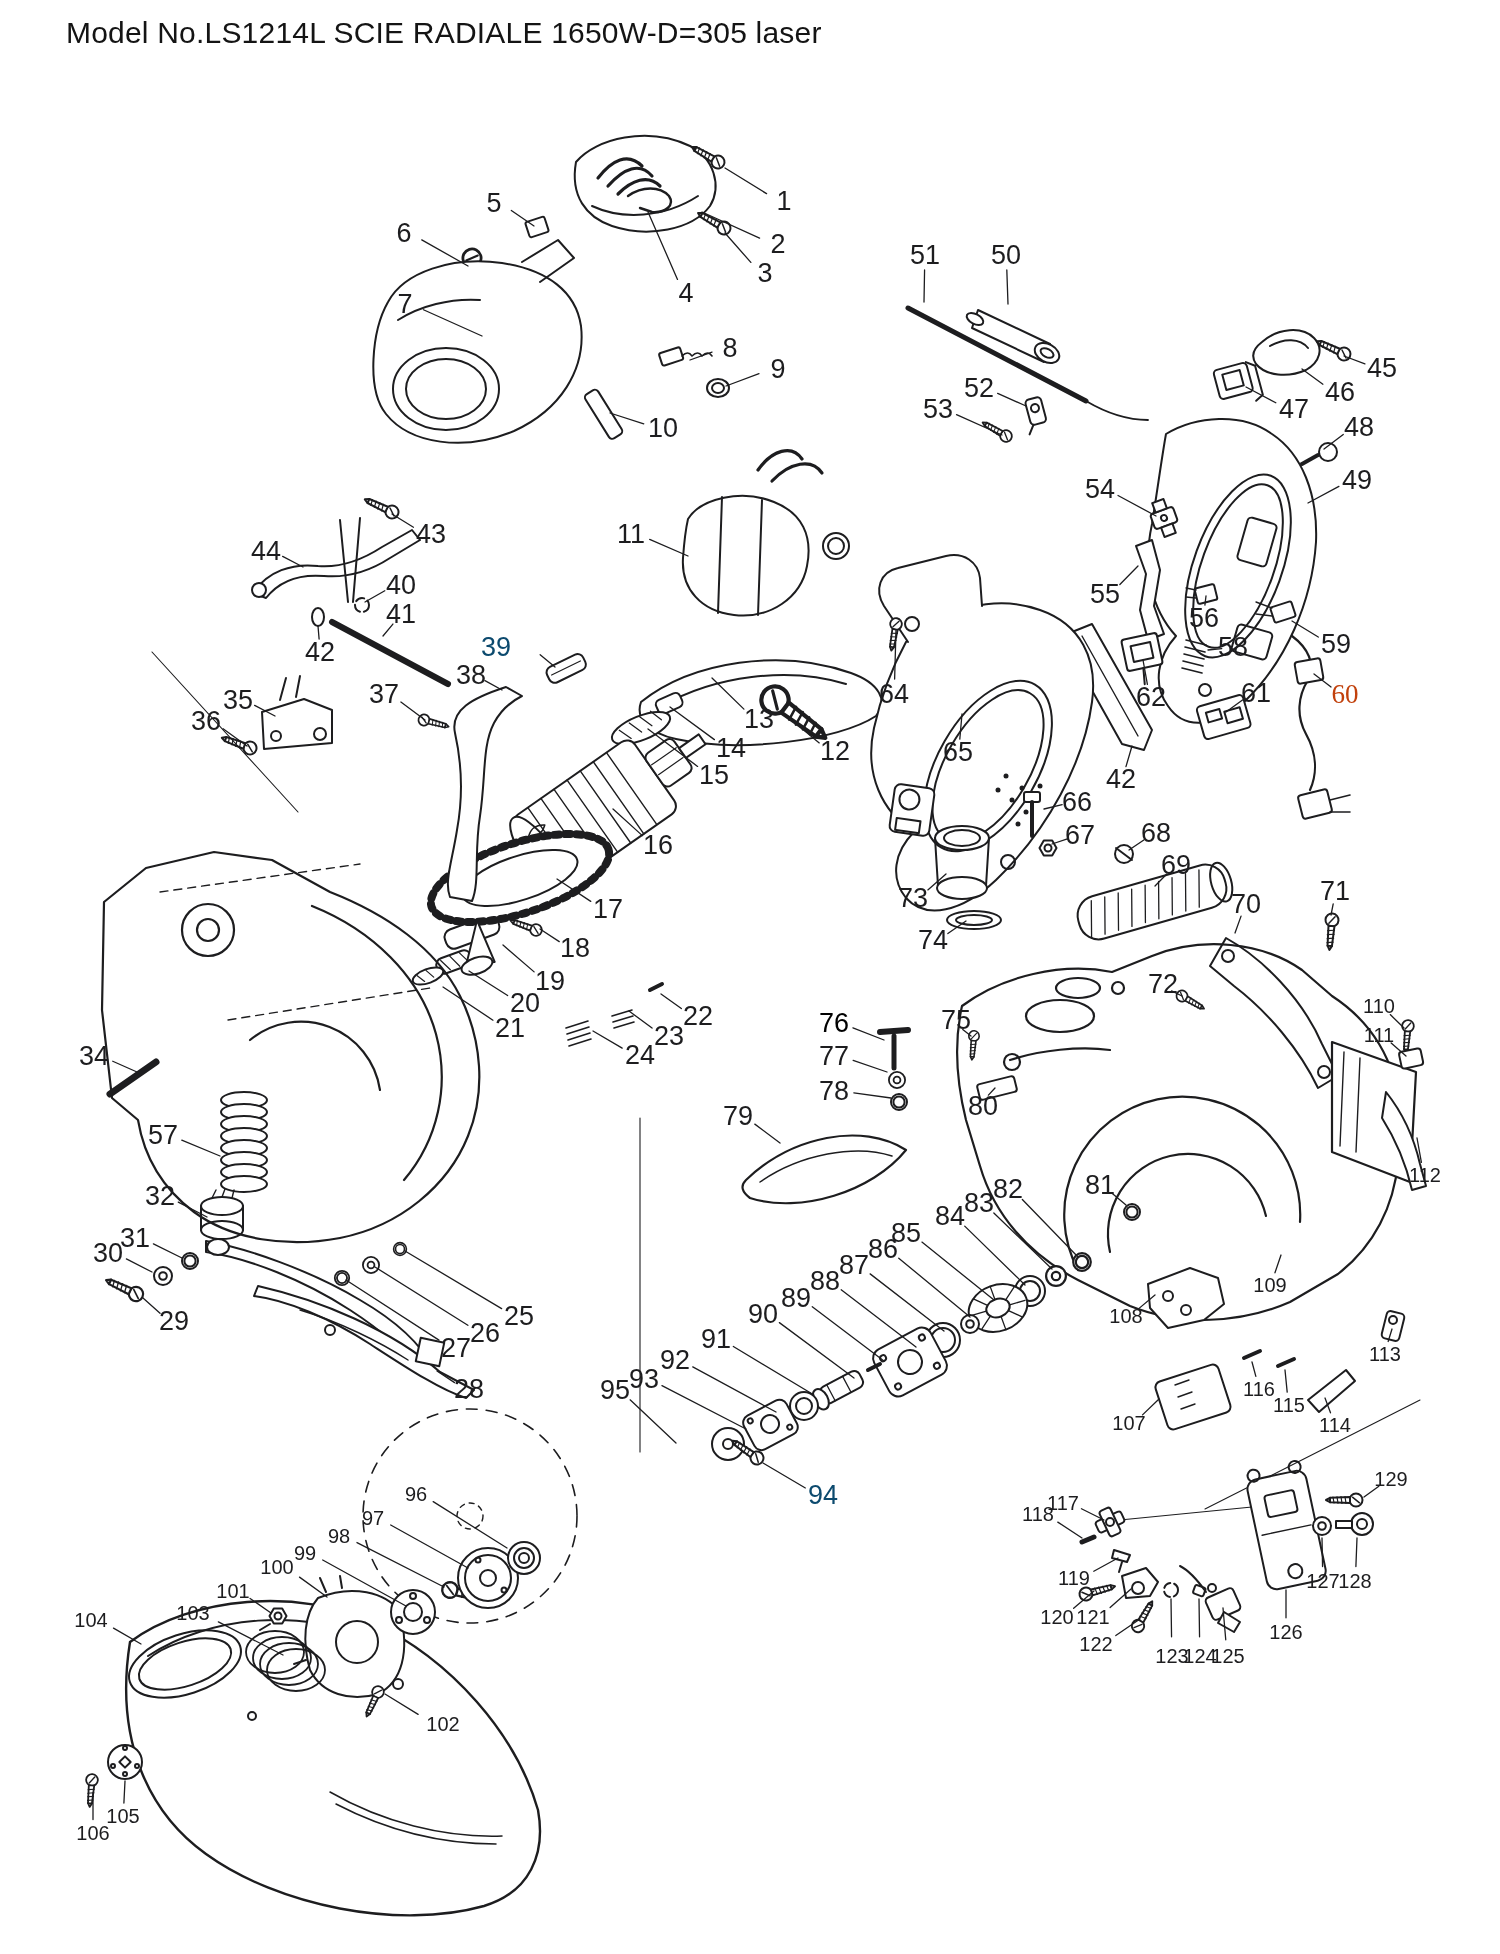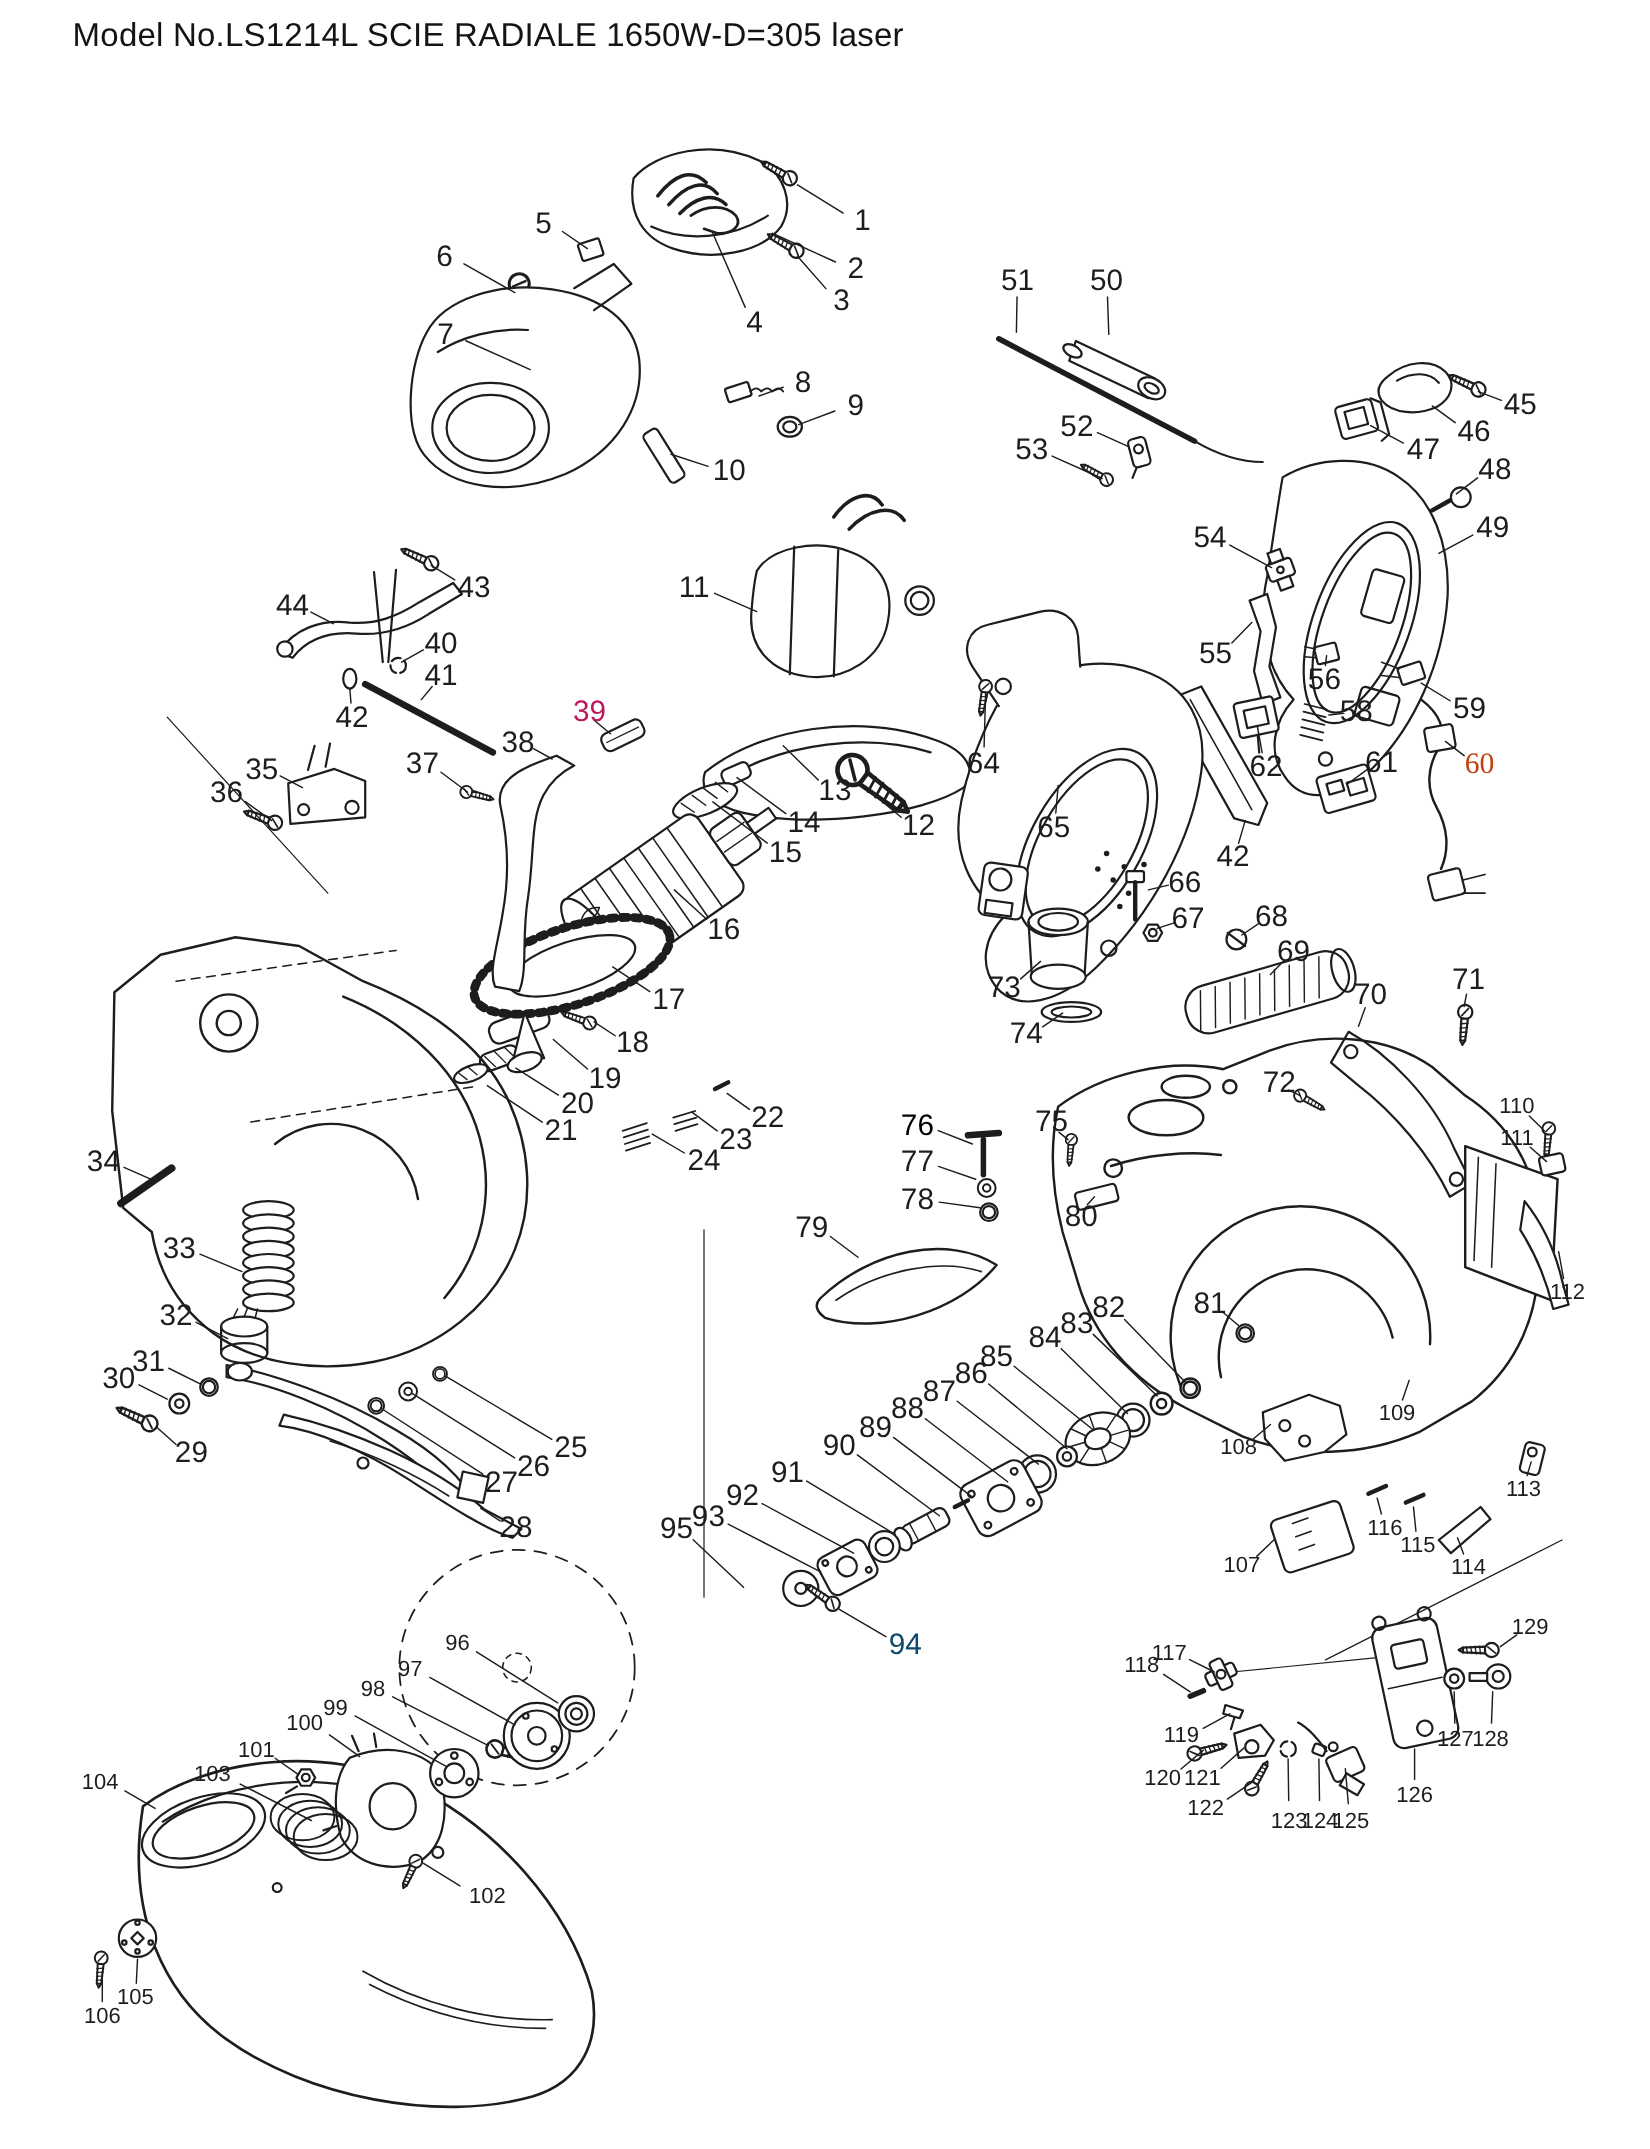--- a/index.html
+++ b/index.html
@@ -609,7 +609,7 @@
       <div class="lbl big" style="left: 206px; top: 721px; color: rgb(29, 29, 31);">36</div>
       <div class="lbl big" style="left: 384px; top: 694px; color: rgb(29, 29, 31);">37</div>
       <div class="lbl big" style="left: 471px; top: 675px; color: rgb(29, 29, 31);">38</div>
-      <div class="lbl big" style="left: 536px; top: 647px; color: #be185d;">39</div>
+      <div class="lbl big" style="left: 496px; top: 647px; color: #0c4a6e;">39</div>
       <div class="lbl big" style="left: 401px; top: 585px; color: rgb(29, 29, 31);">40</div>
       <div class="lbl big" style="left: 401px; top: 614px; color: rgb(29, 29, 31);">41</div>
       <div class="lbl big" style="left: 320px; top: 652px; color: rgb(29, 29, 31); text-align: right;">42</div>

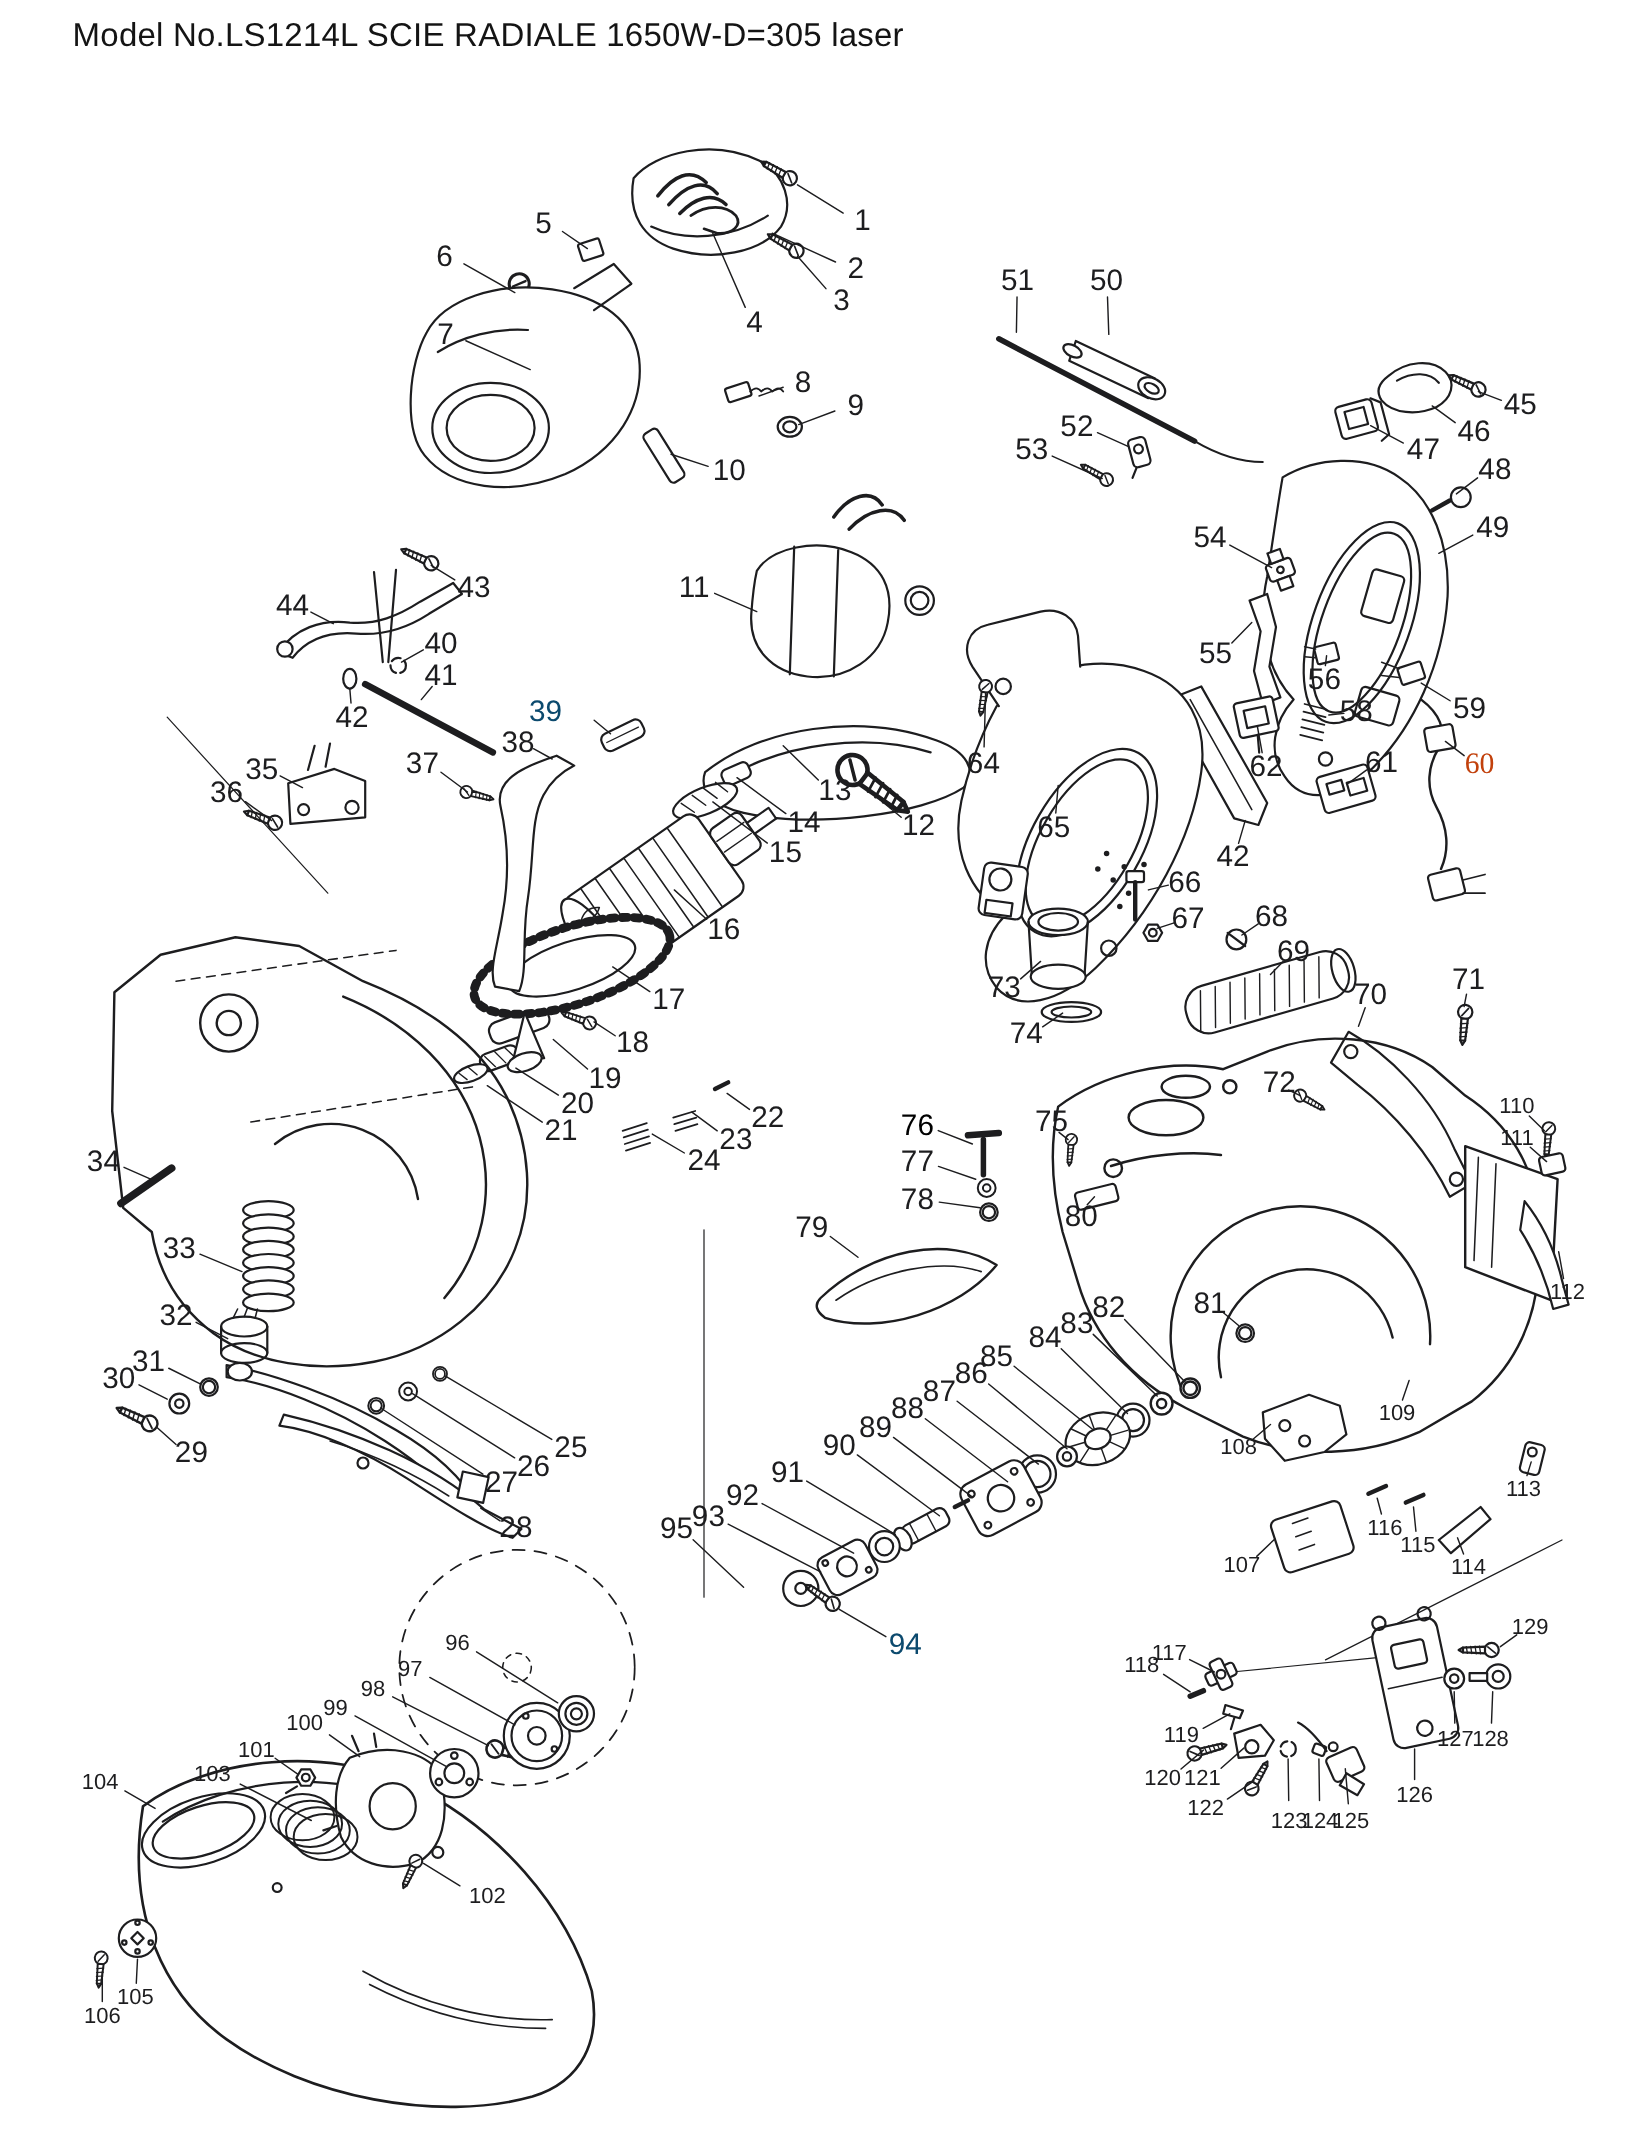--- a/index.html
+++ b/index.html
@@ -603,7 +603,7 @@
       <div class="lbl big" style="left: 108px; top: 1253px; color: rgb(29, 29, 31);">30</div>
       <div class="lbl big" style="left: 135px; top: 1238px; color: rgb(29, 29, 31);">31</div>
       <div class="lbl big" style="left: 160px; top: 1196px; color: rgb(29, 29, 31);">32</div>
-      <div class="lbl big" style="left: 163px; top: 1135px; color: rgb(29, 29, 31);">33</div>
+      <div class="lbl big" style="left: 163px; top: 1135px; color: rgb(29, 29, 31);">57</div>
       <div class="lbl big" style="left: 94px; top: 1056px; color: rgb(29, 29, 31);">34</div>
       <div class="lbl big" style="left: 238px; top: 700px; color: rgb(29, 29, 31);">35</div>
       <div class="lbl big" style="left: 206px; top: 721px; color: rgb(29, 29, 31);">36</div>

